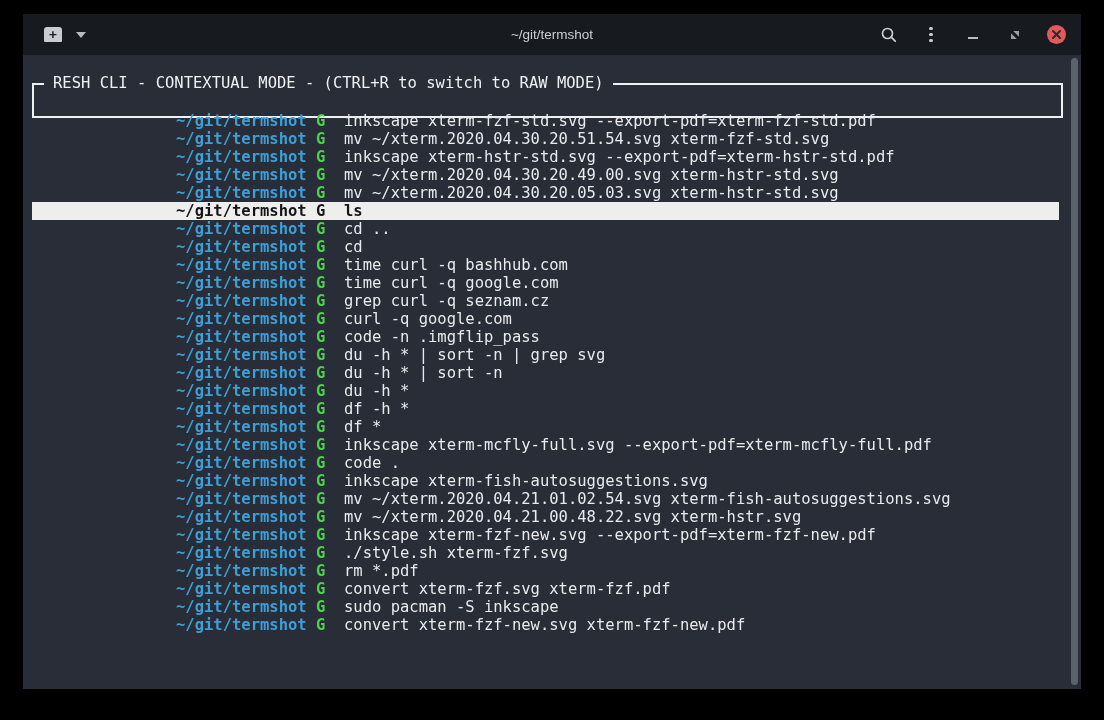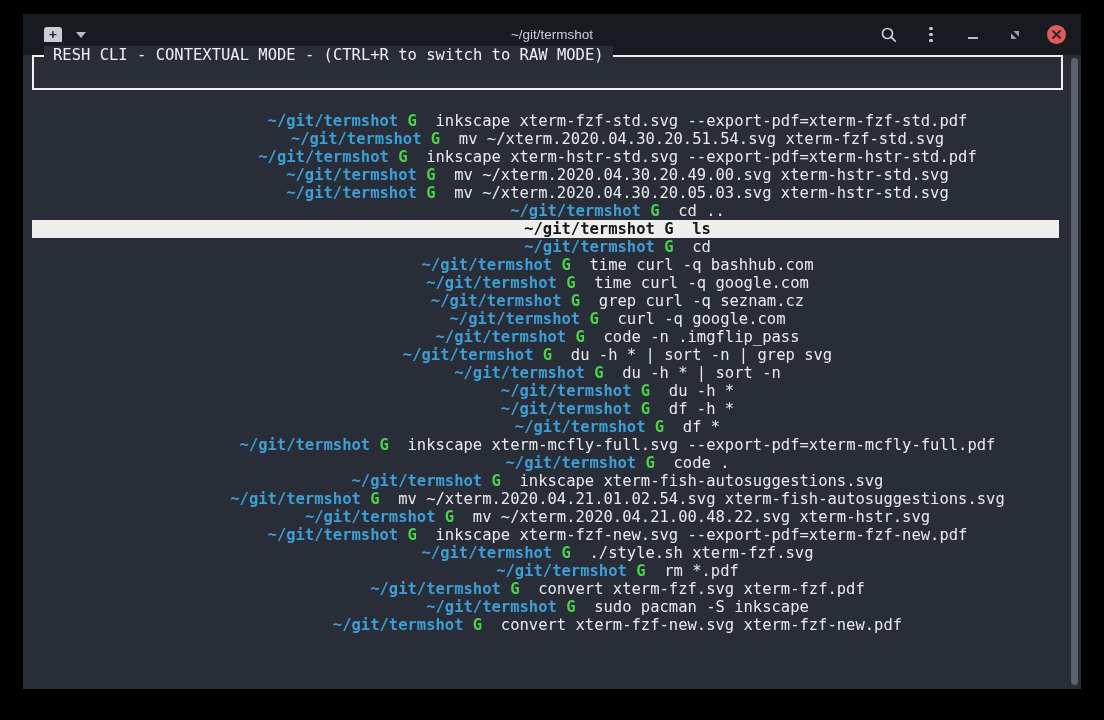--- a/index.html
+++ b/index.html
@@ -50,7 +50,7 @@
     font-size:15.5px;line-height:18px;color:var(--fg,#e8eaed);
   }
   .resh-box{
-    position:absolute;left:9px;top:0;width:1031px;height:35px;
+    position:absolute;left:9px;top:28px;width:1031px;height:35px;
     border:2px solid #eef0f2;box-sizing:border-box;
   }
   .resh-box .box-title{

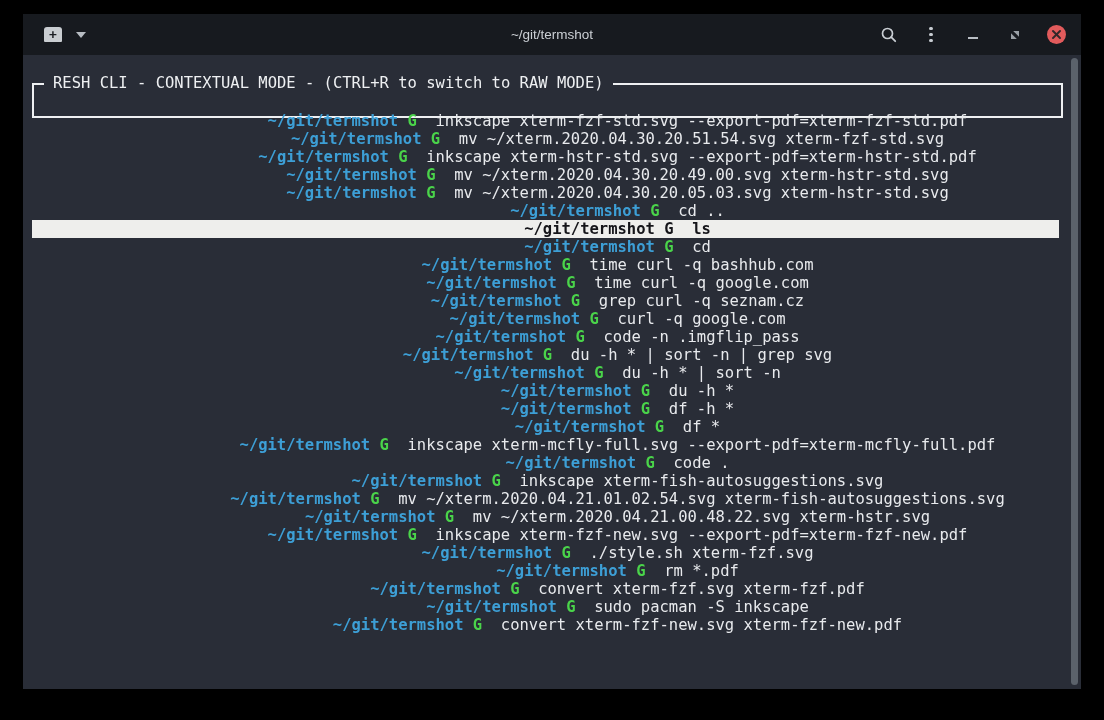--- a/index.html
+++ b/index.html
@@ -58,7 +58,7 @@
     padding:0 9px;color:#eef0f2;white-space:pre;
   }
   .resh-input{position:absolute;left:8px;top:4px;right:8px;bottom:2px;}
-  .history{position:absolute;top:57px;left:0;text-align:center;}
+  .history{position:absolute;top:57px;left:0;}
   .row{
     height:18px;margin-left:9px;width:1027px;box-sizing:border-box;
     padding-left:144px;white-space:pre;

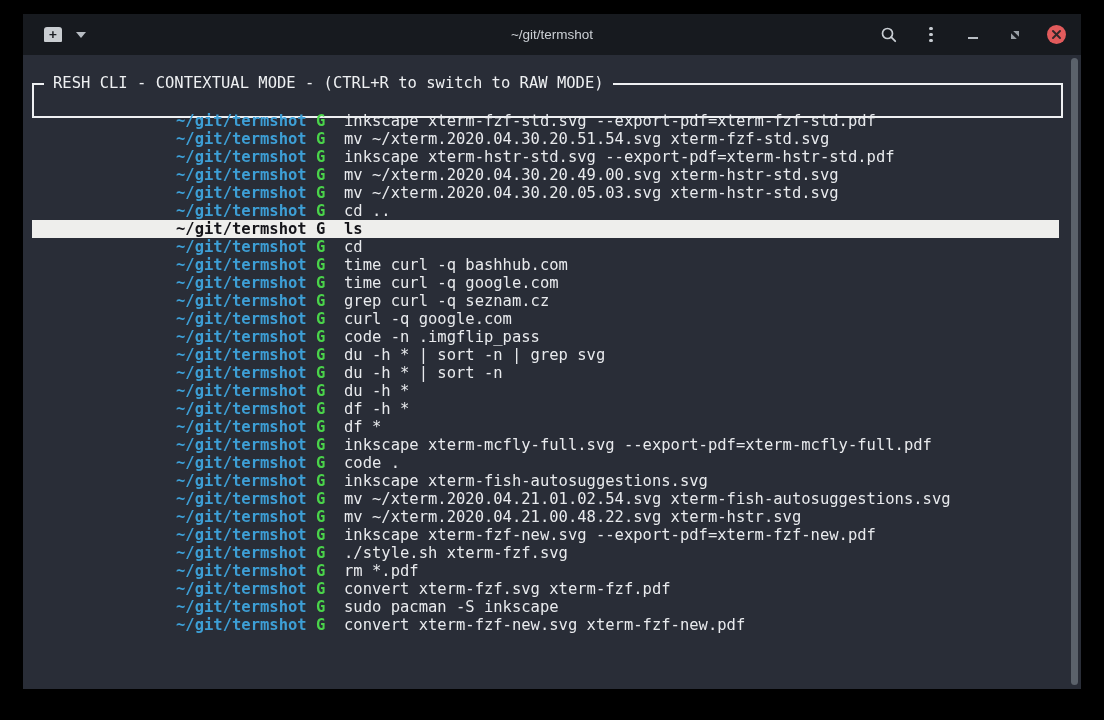--- a/index.html
+++ b/index.html
@@ -134,8 +134,8 @@
         <div class="row"><span class="path">~/git/termshot</span><span class="marker"> G  </span><span class="cmd">inkscape xterm-hstr-std.svg --export-pdf=xterm-hstr-std.pdf</span></div>
         <div class="row"><span class="path">~/git/termshot</span><span class="marker"> G  </span><span class="cmd">mv ~/xterm.2020.04.30.20.49.00.svg xterm-hstr-std.svg</span></div>
         <div class="row"><span class="path">~/git/termshot</span><span class="marker"> G  </span><span class="cmd">mv ~/xterm.2020.04.30.20.05.03.svg xterm-hstr-std.svg</span></div>
+        <div class="row highlighted"><span class="path">~/git/termshot</span><span class="marker"> G  </span><span class="cmd">ls</span></div>
         <div class="row"><span class="path">~/git/termshot</span><span class="marker"> G  </span><span class="cmd">cd ..</span></div>
-        <div class="row highlighted"><span class="path">~/git/termshot</span><span class="marker"> G  </span><span class="cmd">ls</span></div>
         <div class="row"><span class="path">~/git/termshot</span><span class="marker"> G  </span><span class="cmd">cd</span></div>
         <div class="row"><span class="path">~/git/termshot</span><span class="marker"> G  </span><span class="cmd">time curl -q bashhub.com</span></div>
         <div class="row"><span class="path">~/git/termshot</span><span class="marker"> G  </span><span class="cmd">time curl -q google.com</span></div>

